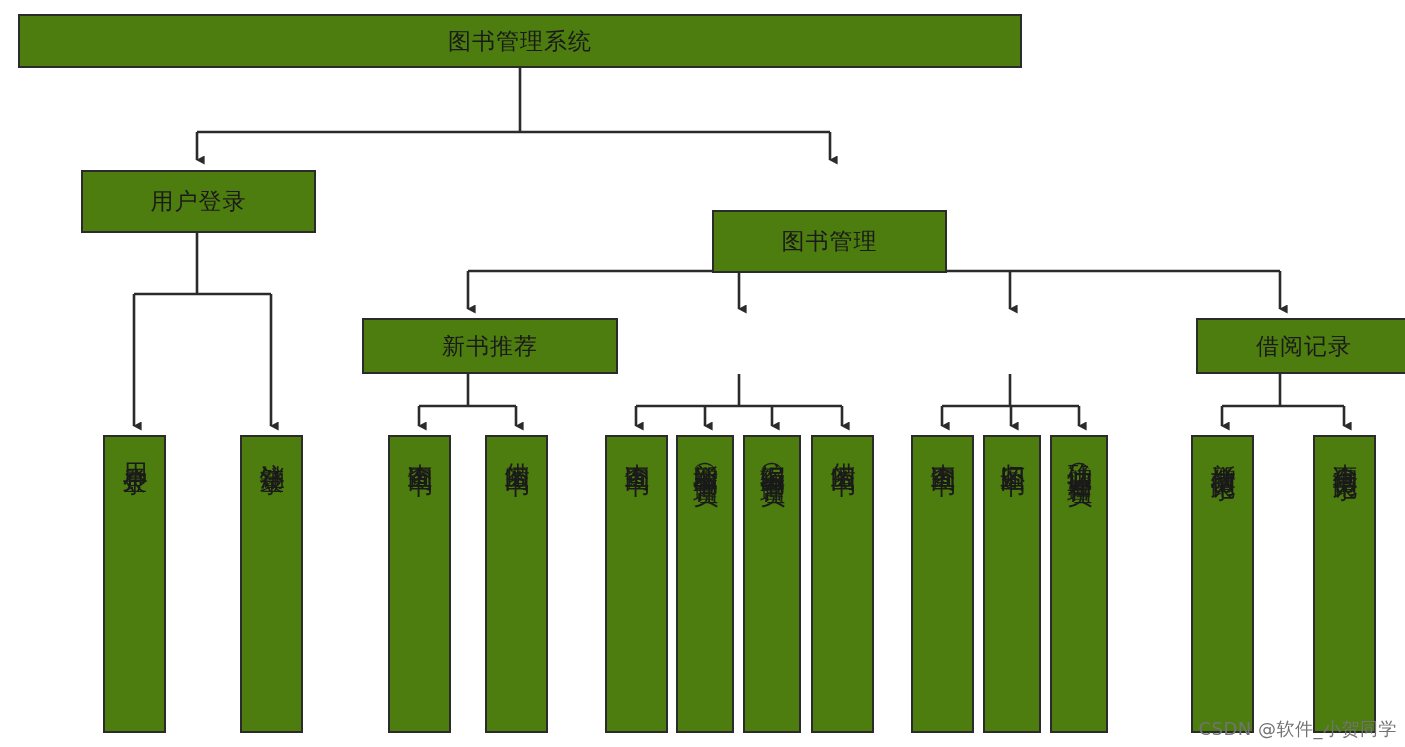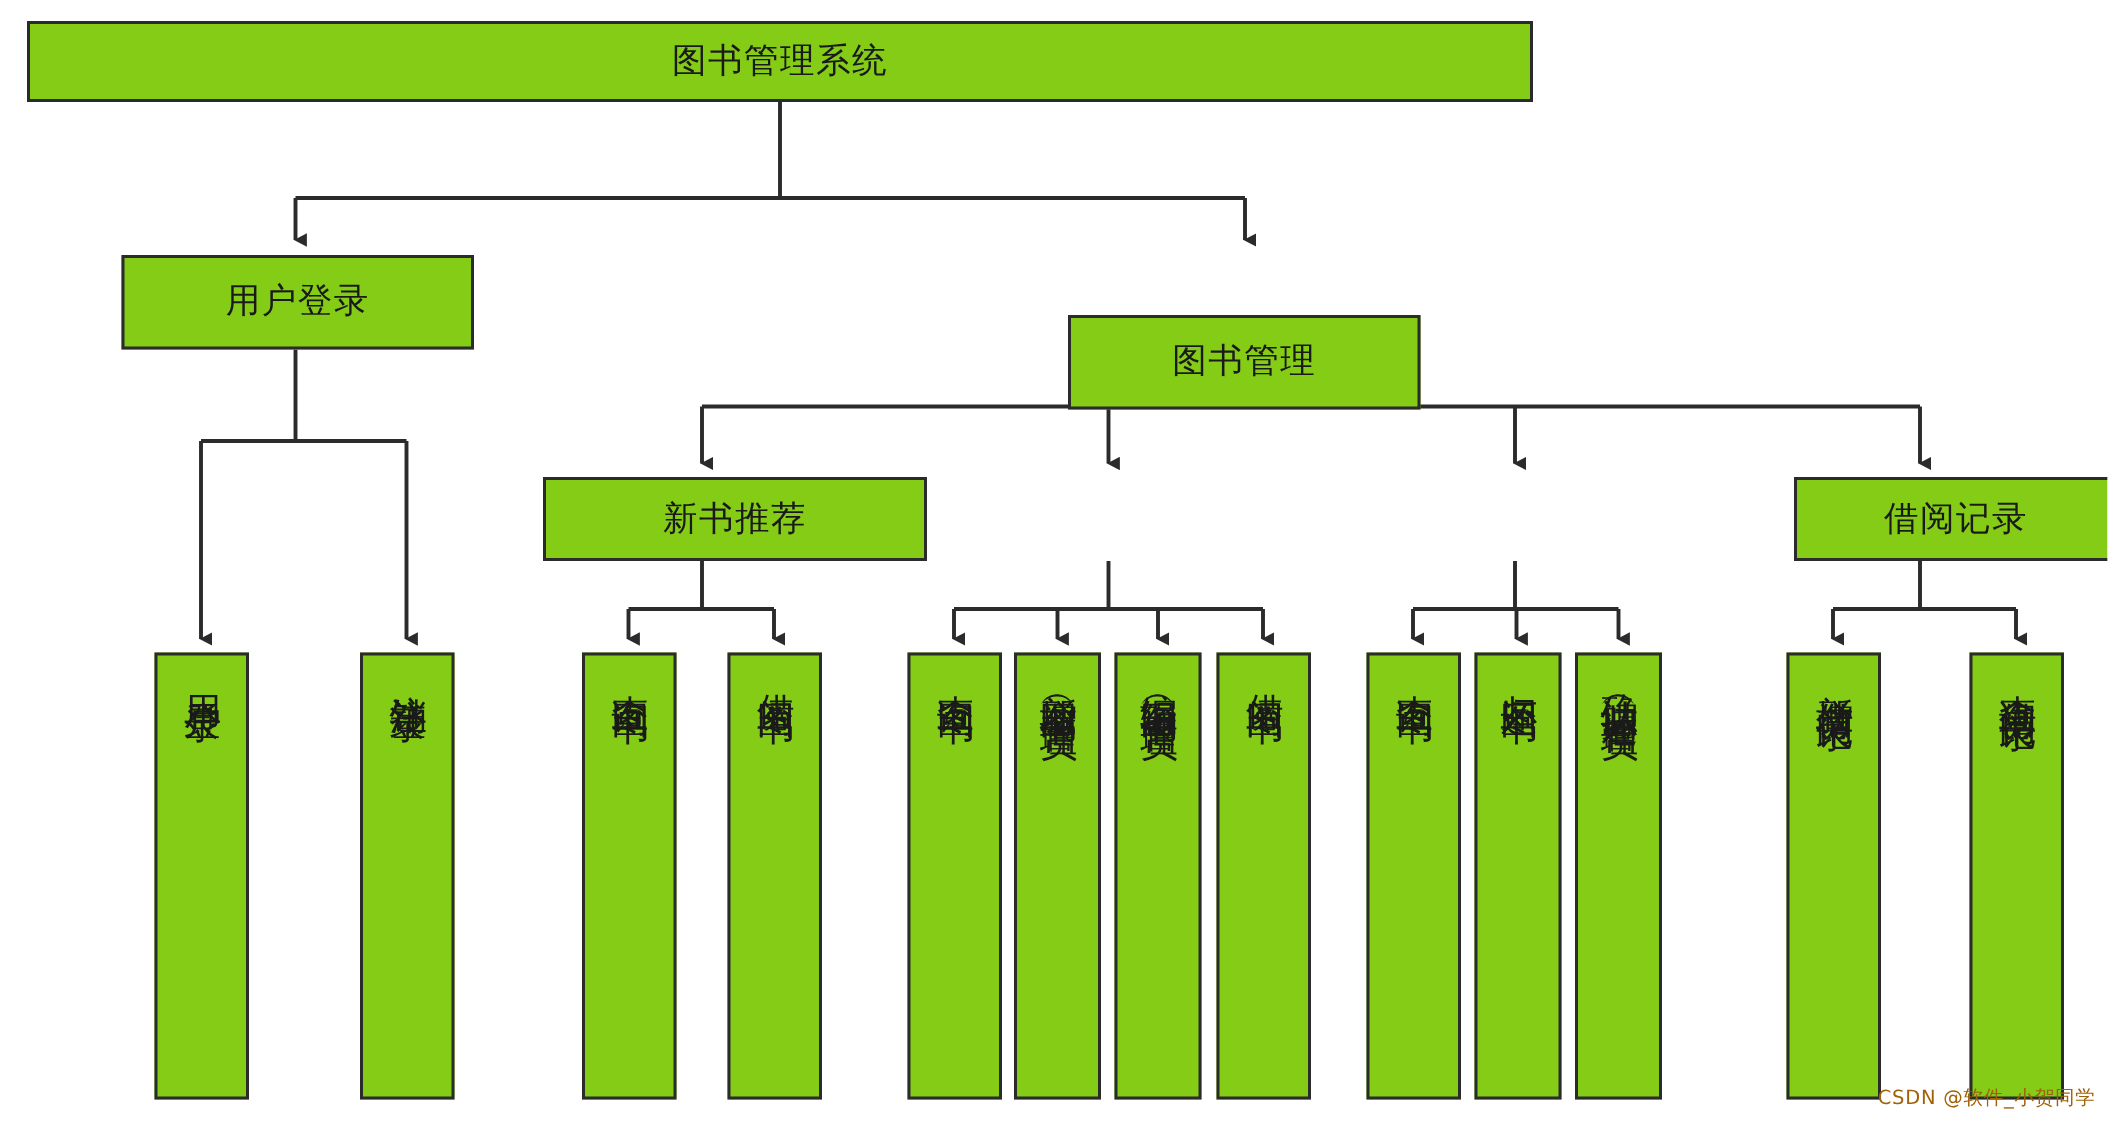--- a/index.html
+++ b/index.html
@@ -29,7 +29,7 @@
     position: absolute;
     box-sizing: border-box;
     border: 2px solid #2b2b2b;
-    background: #84cc16;
+    background: #4d7c0f;
     display: flex;
     align-items: center;
     justify-content: center;

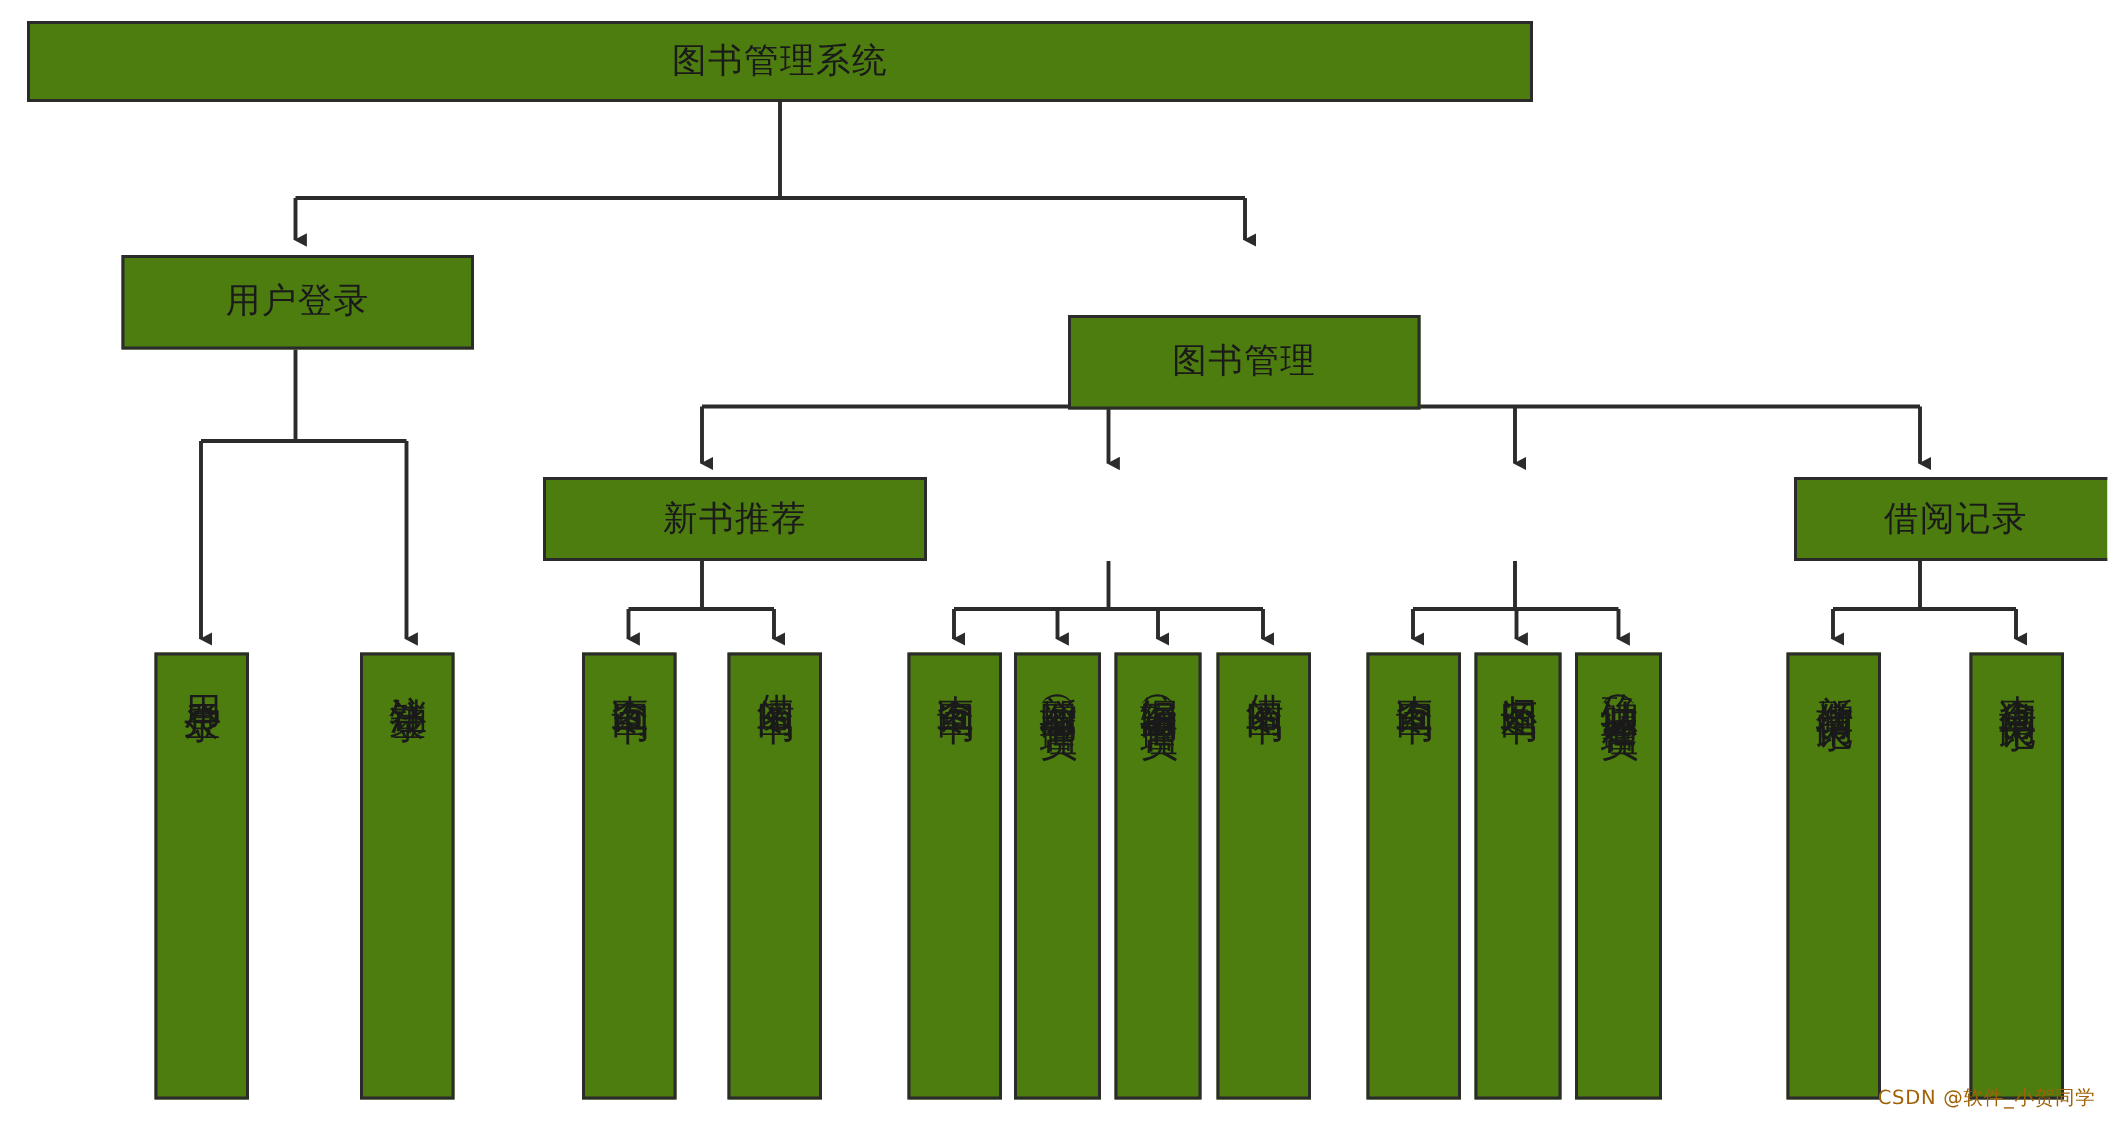--- a/index.html
+++ b/index.html
@@ -61,8 +61,8 @@
     position: absolute;
     right: 8px;
     bottom: 6px;
-    font-size: 13px;
-    color: #a16207;
+    font-size: 18px;
+    color: #737373;
     letter-spacing: 0.5px;
     user-select: none;
     margin-top: 20px;

